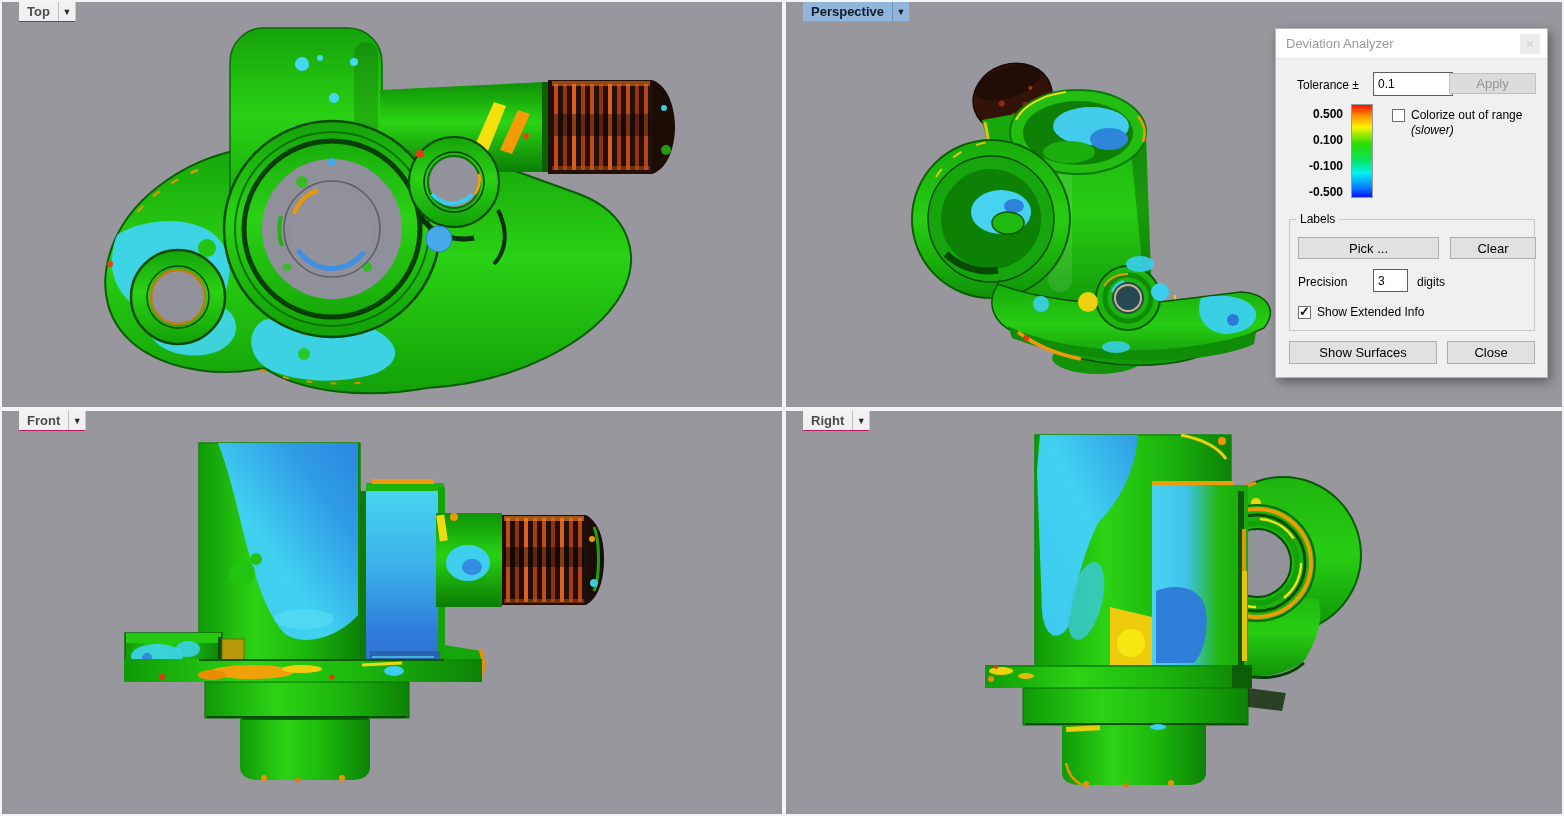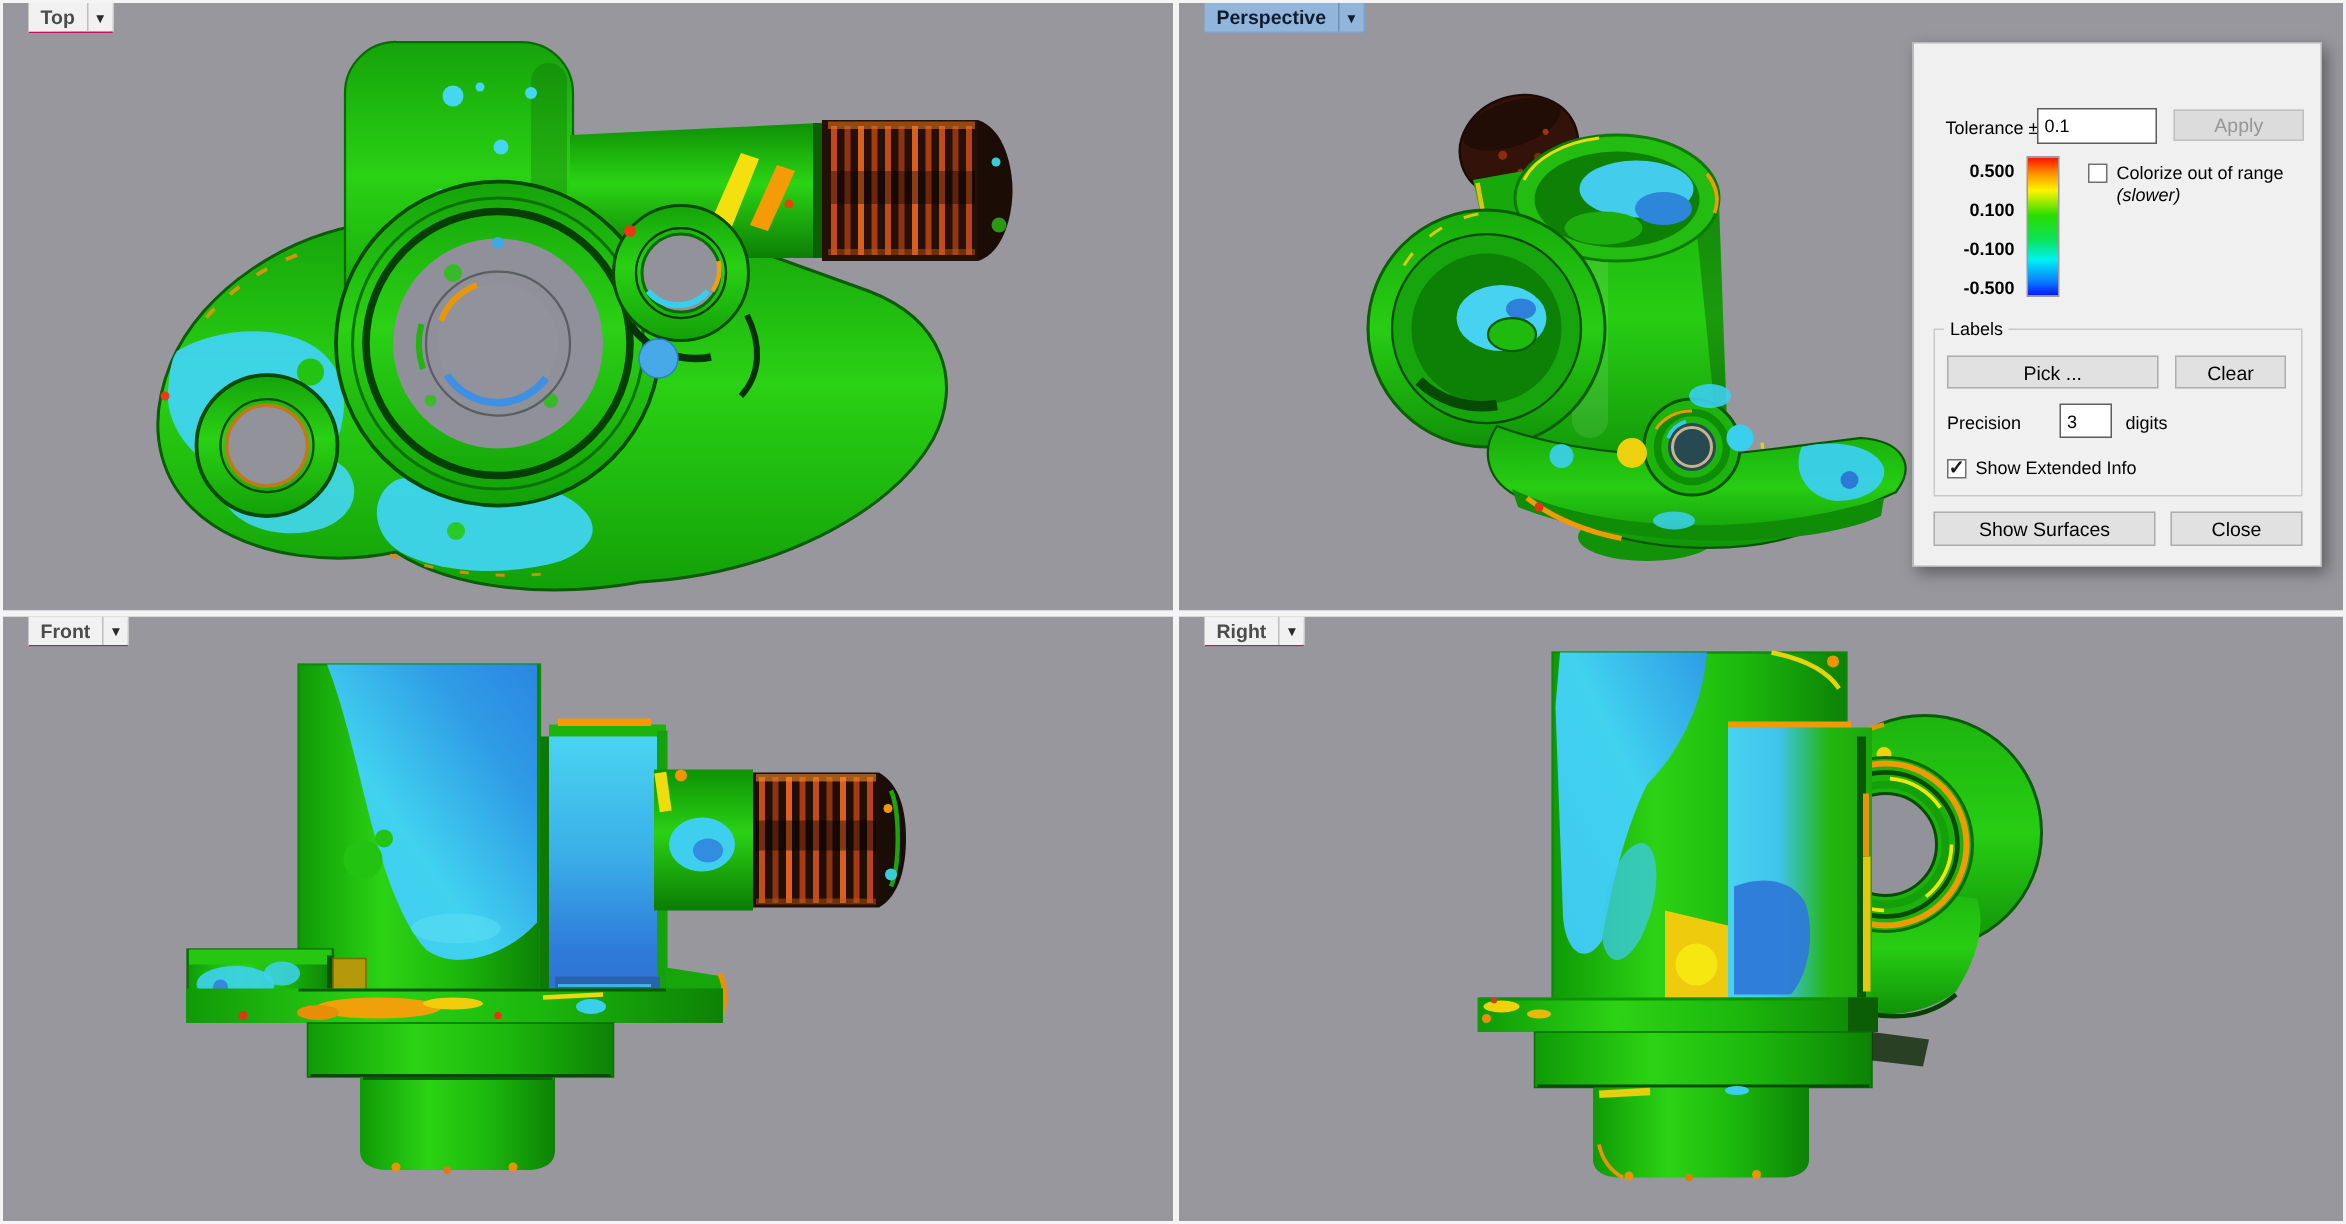--- a/index.html
+++ b/index.html
@@ -419,6 +419,10 @@
   <div class="divider-h"></div>
 
   <div class="panel">
+    <div class="titlebar">
+      <span class="title">Deviation Analyzer</span>
+      <span class="closebtn">✕</span>
+    </div>
 
     <span class="lab" style="left:21px;top:49px;">Tolerance ±</span>
     <input class="tbox" style="left: 82px; top: 43px; width: 80px; height: 24px;" value="0.1">

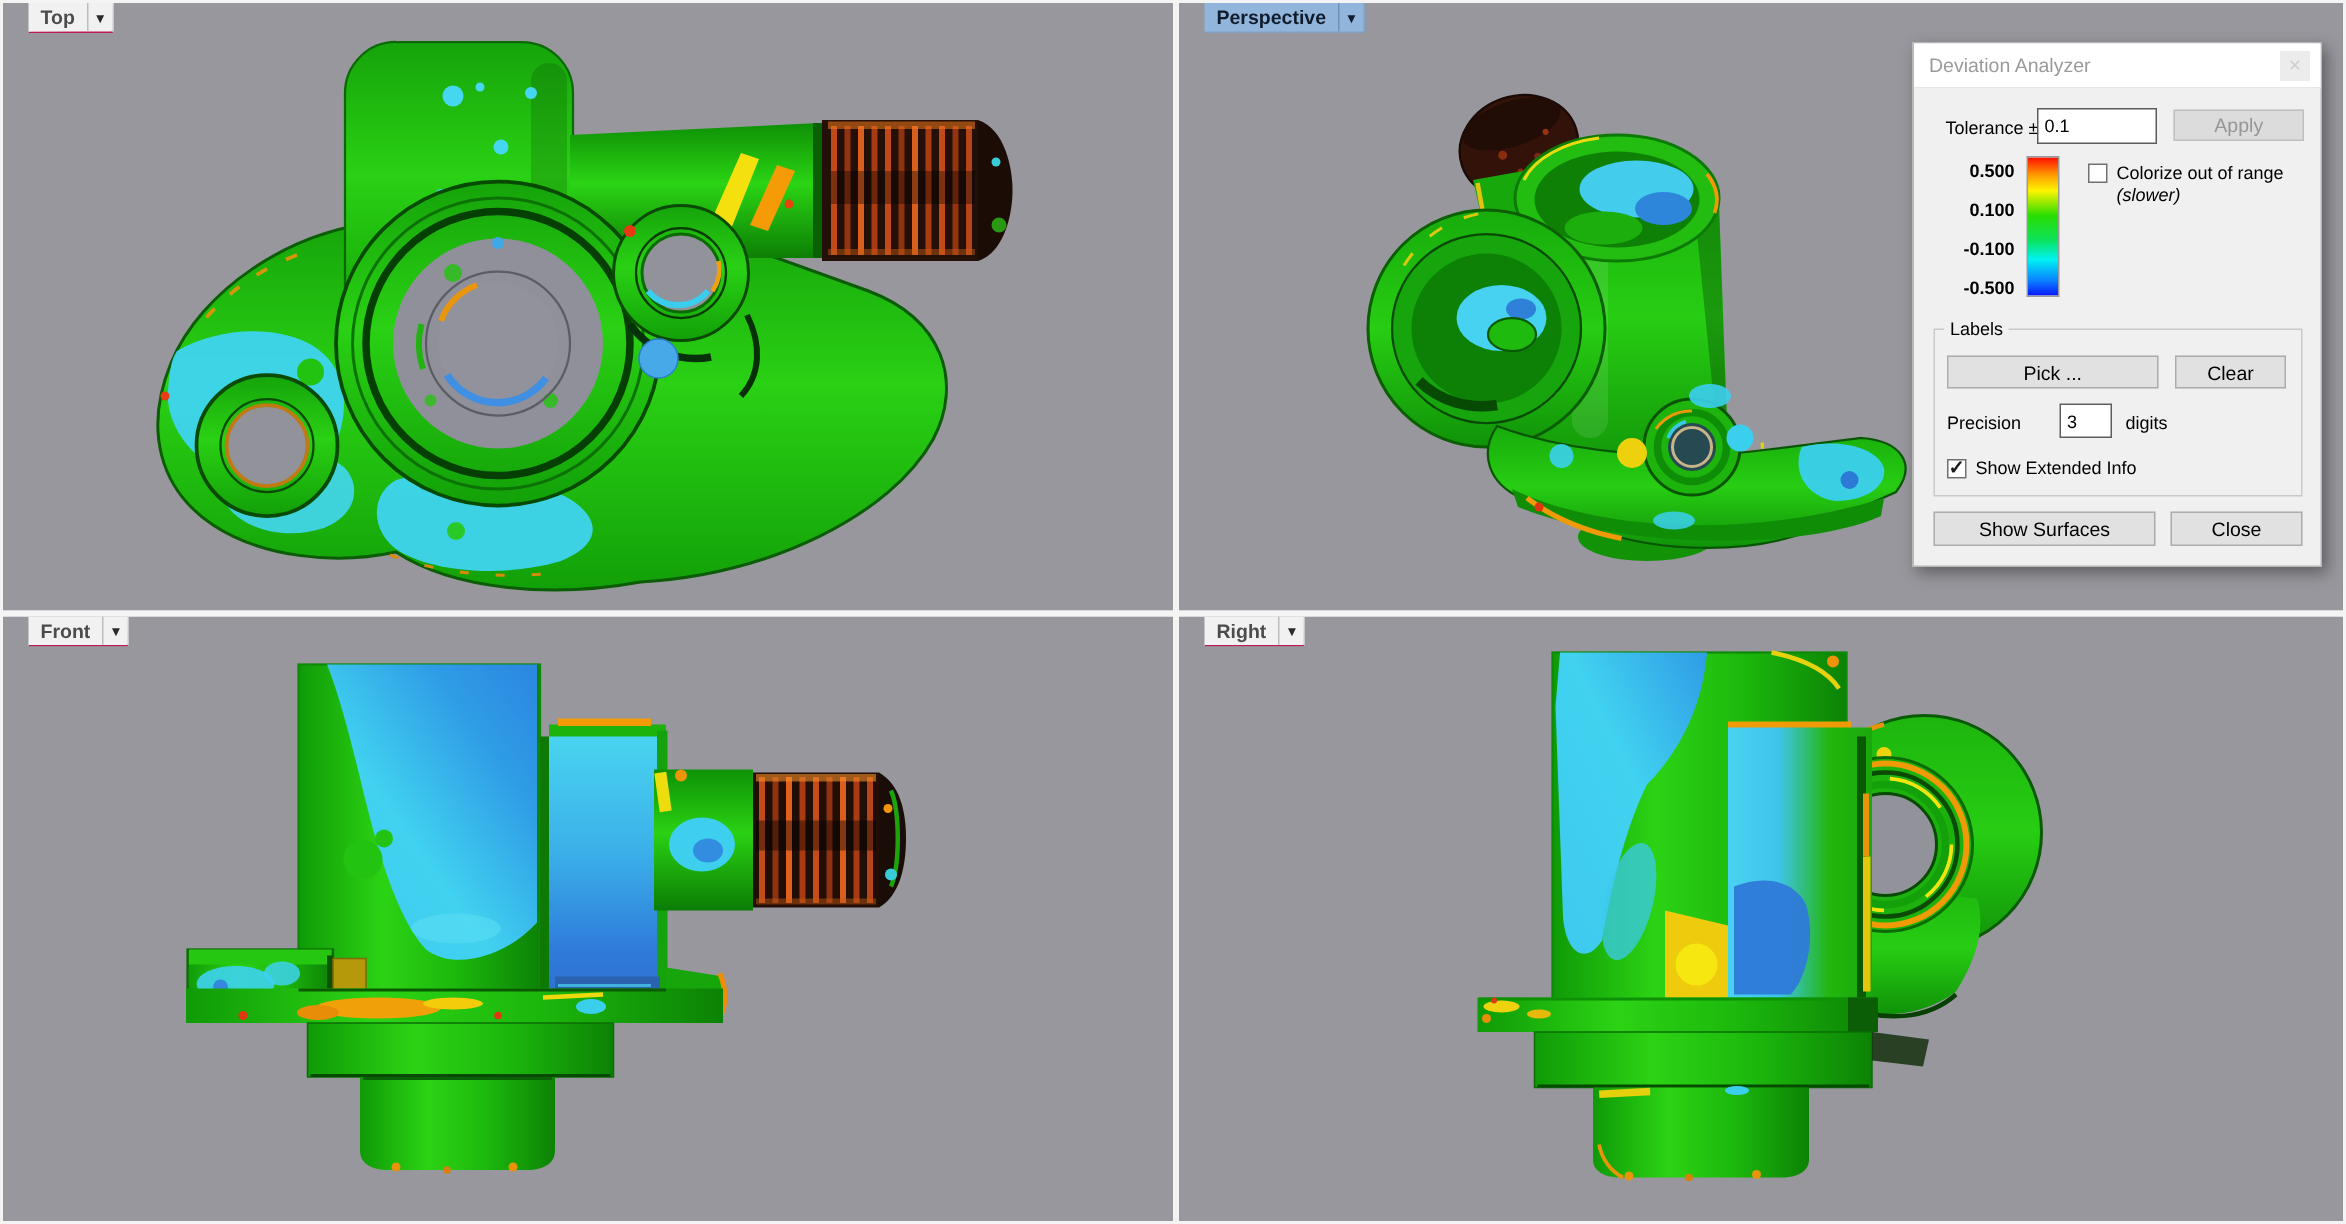--- a/index.html
+++ b/index.html
@@ -425,7 +425,7 @@
     </div>
 
     <span class="lab" style="left:21px;top:49px;">Tolerance ±</span>
-    <input class="tbox" style="left: 82px; top: 43px; width: 80px; height: 24px;" value="0.1">
+    <input class="tbox" style="left: 97px; top: 43px; width: 80px; height: 24px;" value="0.1">
     <button class="btn disabled" style="left:173px;top:44px;width:87px;height:21px;">Apply</button>
 
     <span class="ticklbl" style="left:5px;top:78px;">0.500</span>

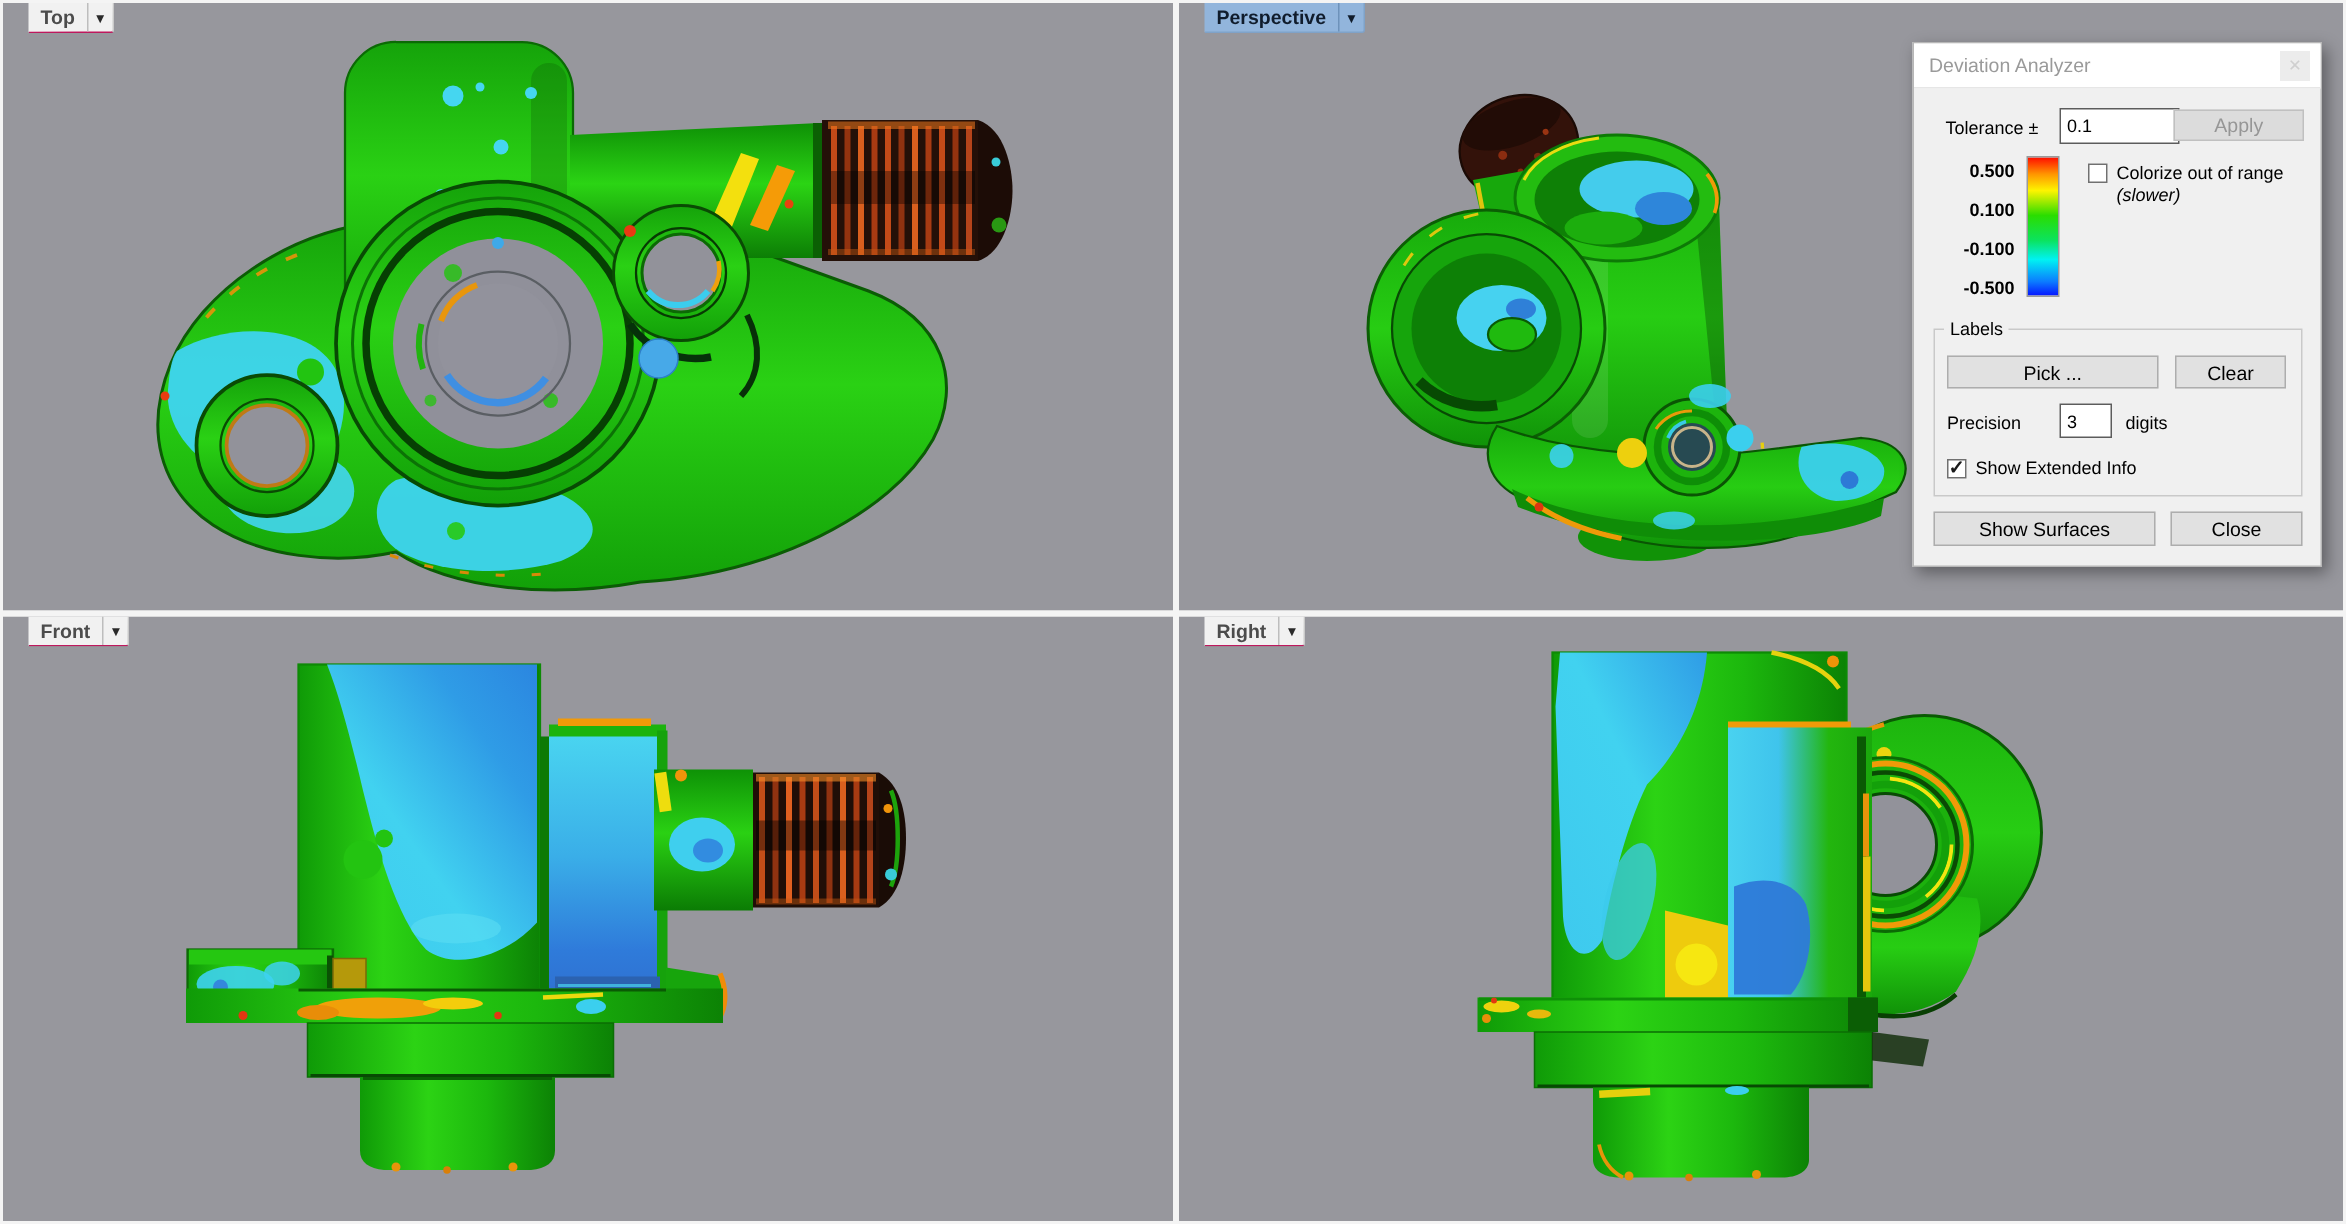--- a/index.html
+++ b/index.html
@@ -442,7 +442,7 @@
     <span class="legend">Labels</span>
 
     <button class="btn" style="left:22px;top:208px;width:141px;height:22px;">Pick ...</button>
-    <button class="btn" style="left:174px;top:208px;width:74px;height:22px;">Clear</button>
+    <button class="btn" style="left:174px;top:208px;width:86px;height:22px;">Clear</button>
 
     <span class="lab" style="left:22px;top:246px;">Precision</span>
     <input class="tbox" style="left: 97px; top: 240px; width: 35px; height: 23px;" value="3">

